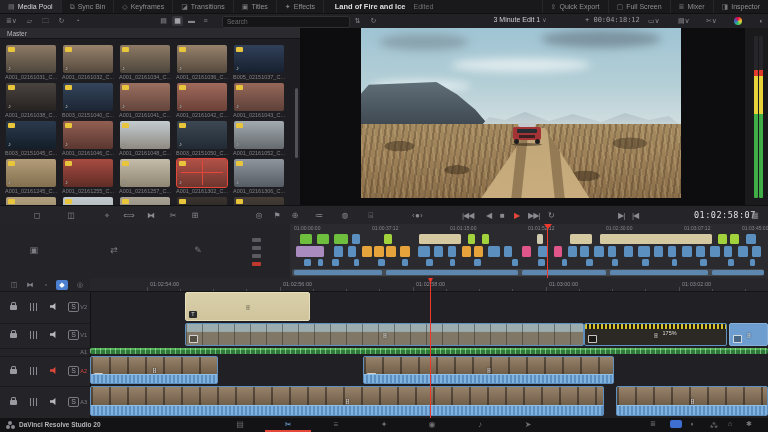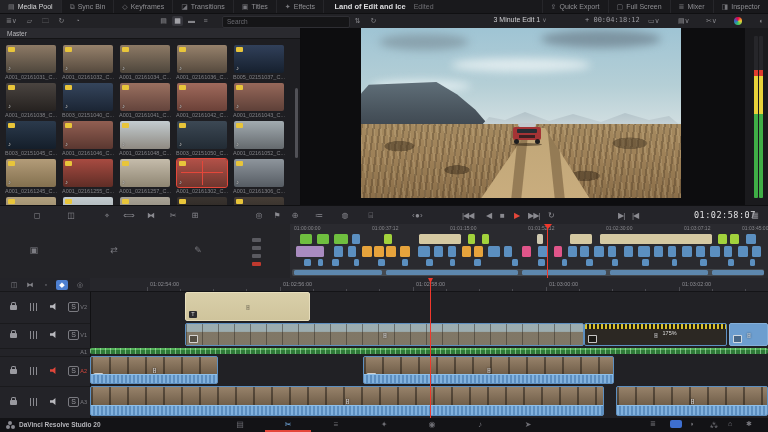--- a/index.html
+++ b/index.html
@@ -165,7 +165,7 @@
         </div>
       </div>
     <div id="proj-title">
-      <span class="t">Land of Edit and Ice</span>
+      <span class="t">Land of Fire and Ice</span>
       <span class="s">Edited</span>
     </div>
     <div id="nav-right">

